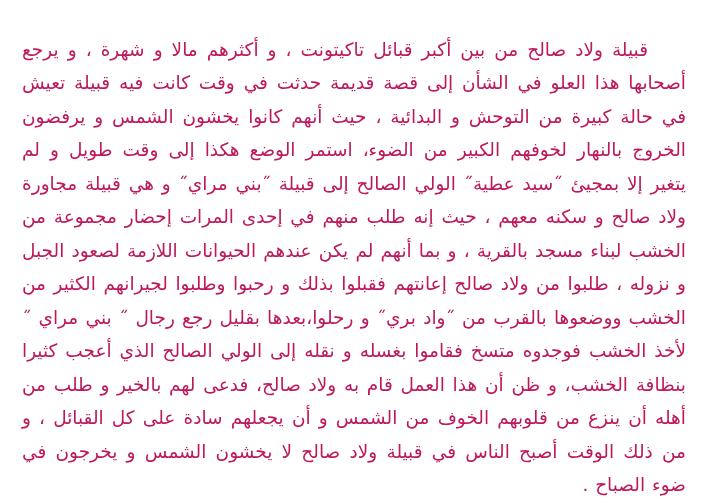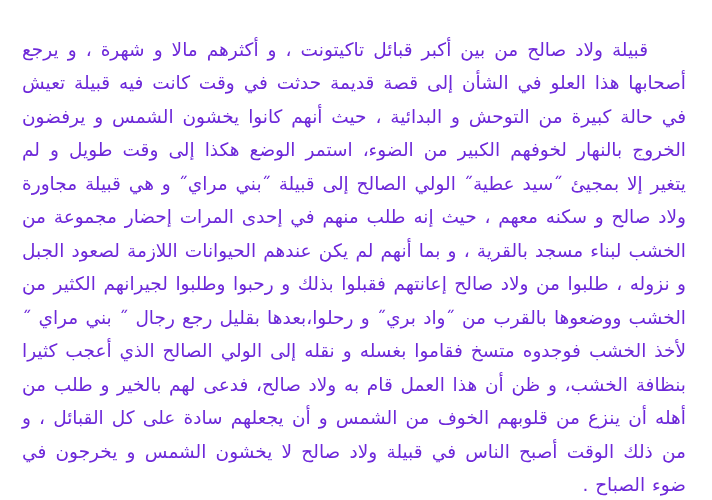--- a/index.html
+++ b/index.html
@@ -25,7 +25,7 @@
     direction: rtl;
     text-align: justify;
     text-align-last: right;
-    color: #6d28d9;
+    color: #be185d;
     font-family: "DejaVu Sans", sans-serif;
     font-size: 18.5px;
     line-height: 33.5px;

